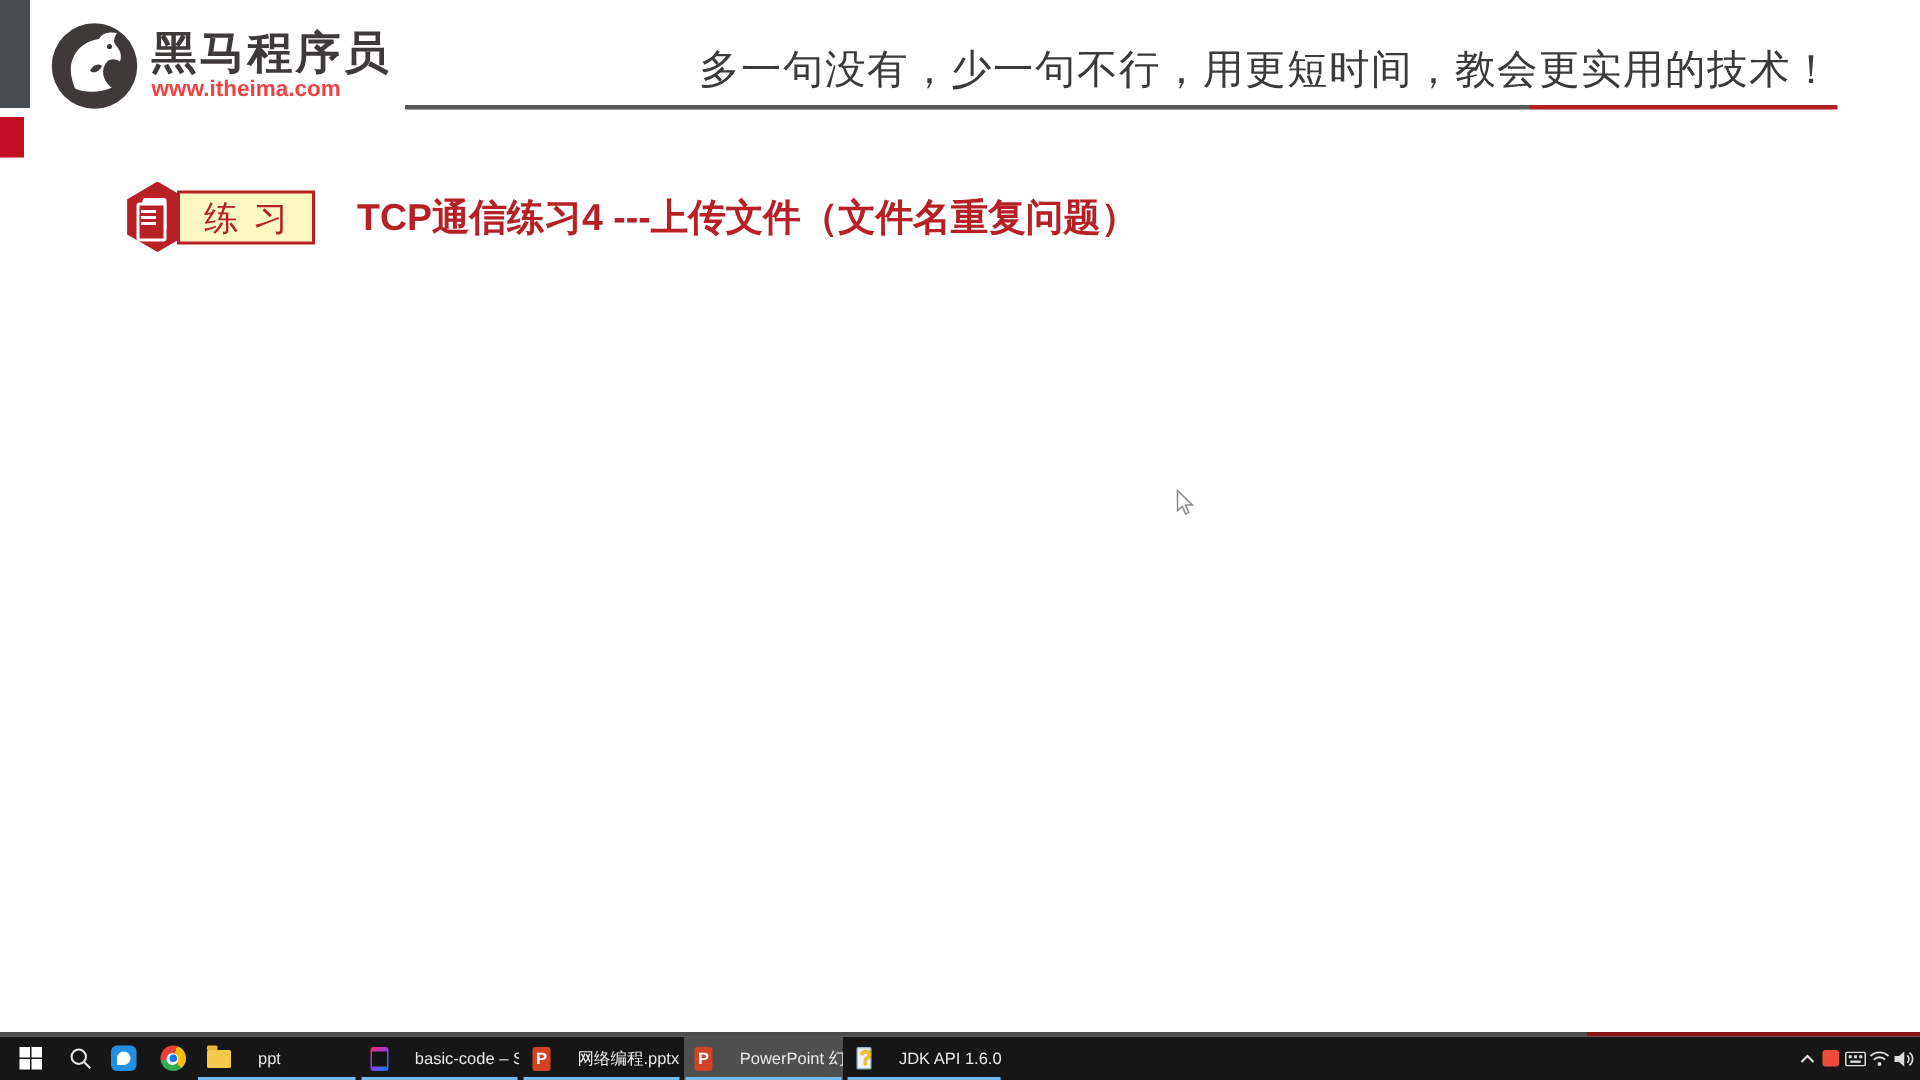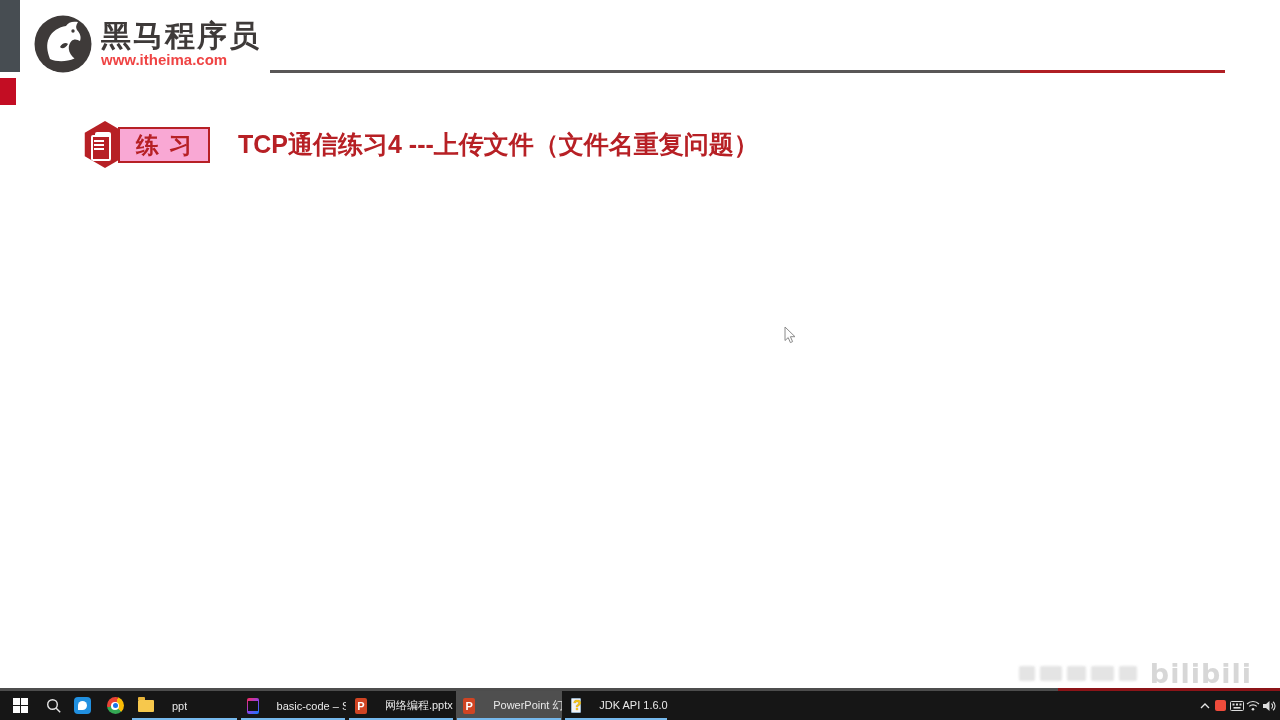--- a/index.html
+++ b/index.html
@@ -133,6 +133,7 @@
     </div>
   </div>
 
+  <div class="tagline">多一句没有，少一句不行，用更短时间，教会更实用的技术！</div>
   <div class="header-rule">
     <span class="seg-gray"></span><span class="seg-red"></span>
   </div>

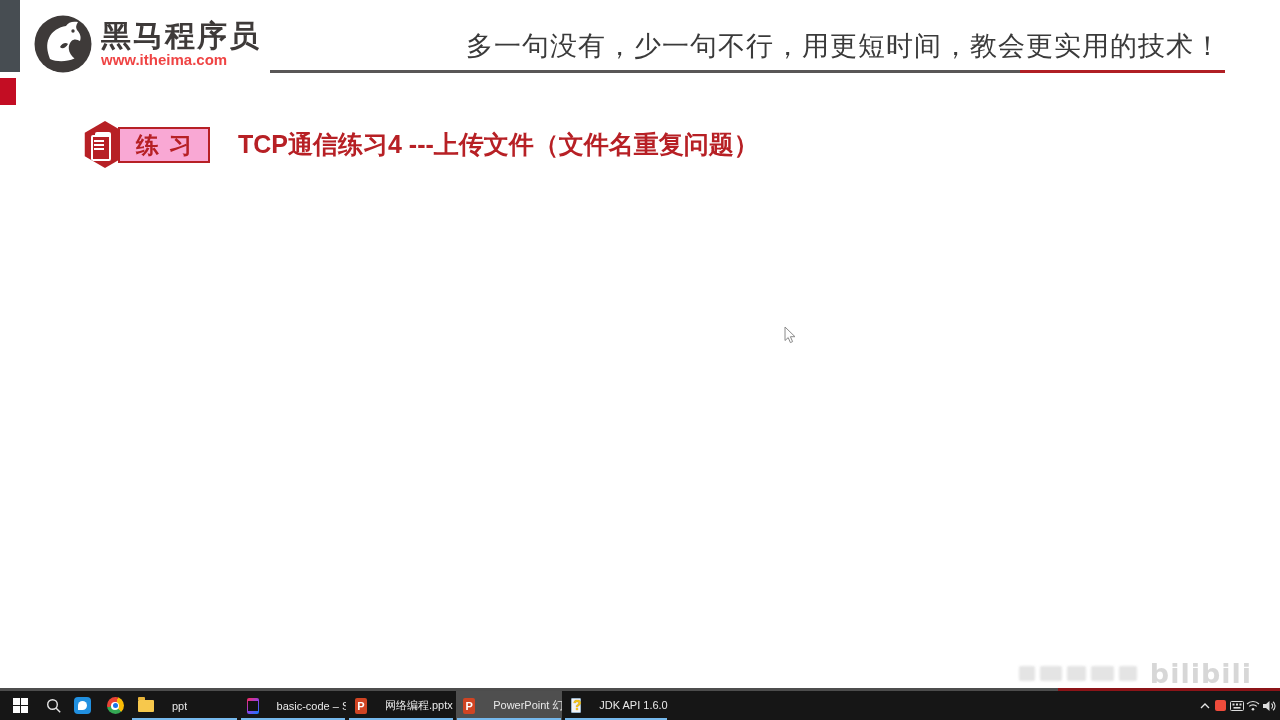--- a/index.html
+++ b/index.html
@@ -37,8 +37,8 @@
   .doc-icon::after { content:""; position:absolute; left:-1px; top:8px; width:10px; height:2px;
                      background:#fff; box-shadow:0 4px 0 #fff, 0 8px 0 #fff; }
   .badge-box { position:absolute; left:118px; top:127px; width:92px; height:36px;
-               border:2px solid #b72025; background:#f9a8d4; color:#b72025;
-               font-size:23px; font-weight:bold; letter-spacing:10px;
+               border:2px solid #b72025; background:#fef9c3; color:#b72025;
+               font-size:23px; font-weight:normal; letter-spacing:10px;
                display:flex; align-items:center; justify-content:center;
                padding-left:10px; }
   .slide-title { position:absolute; left:238px; top:128px; font-size:25px; font-weight:bold;

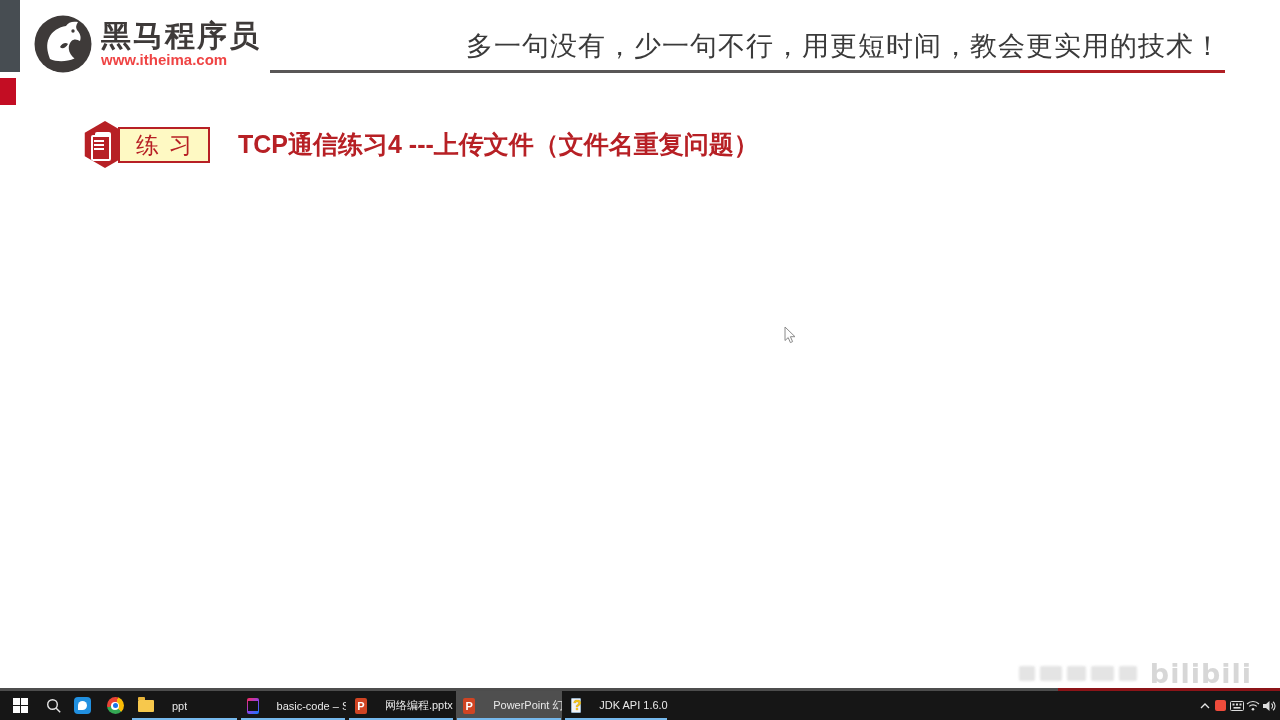--- a/index.html
+++ b/index.html
@@ -149,14 +149,6 @@
     <path d="M1,1 L1,14.5 L4.2,11.6 L6.4,16.6 L8.6,15.6 L6.4,10.7 L11,10.7 Z" fill="#fdfdfd" stroke="#8a8a8a" stroke-width="1"></path>
   </svg>
 
-  <div class="watermark">
-    <span class="wm-smudge" style="width:16px"></span>
-    <span class="wm-smudge" style="width:22px"></span>
-    <span class="wm-smudge" style="width:19px"></span>
-    <span class="wm-smudge" style="width:23px"></span>
-    <span class="wm-smudge" style="width:18px"></span>
-    <span class="wm-text">bilibili</span>
-  </div>
 
   <div class="bottom-rule">
     <span class="seg-gray"></span><span class="seg-red"></span>

